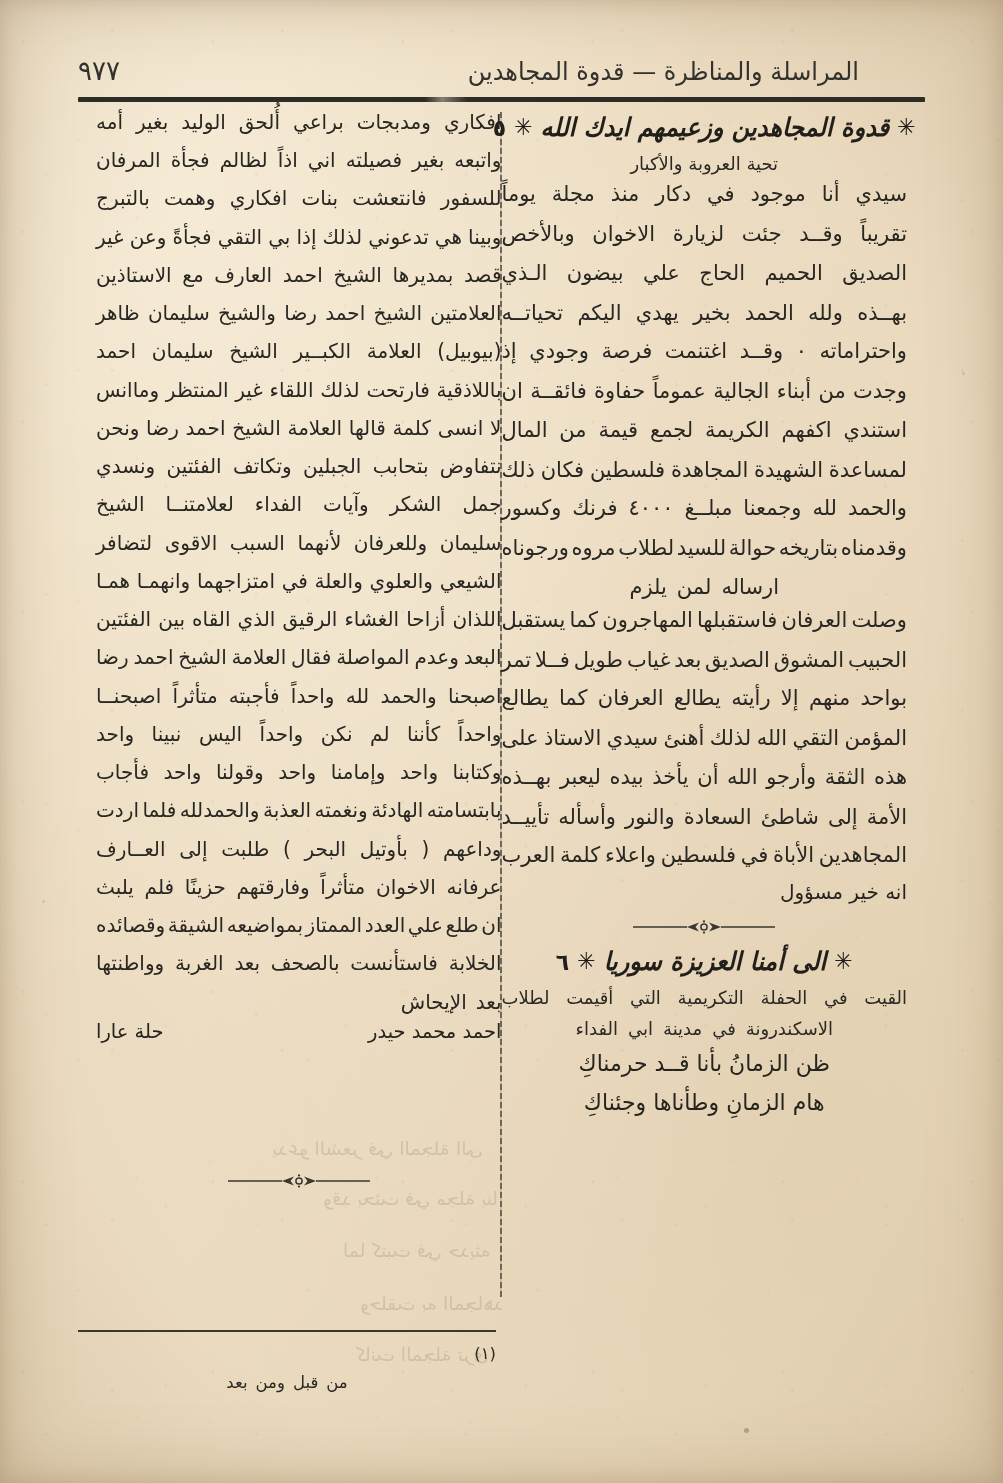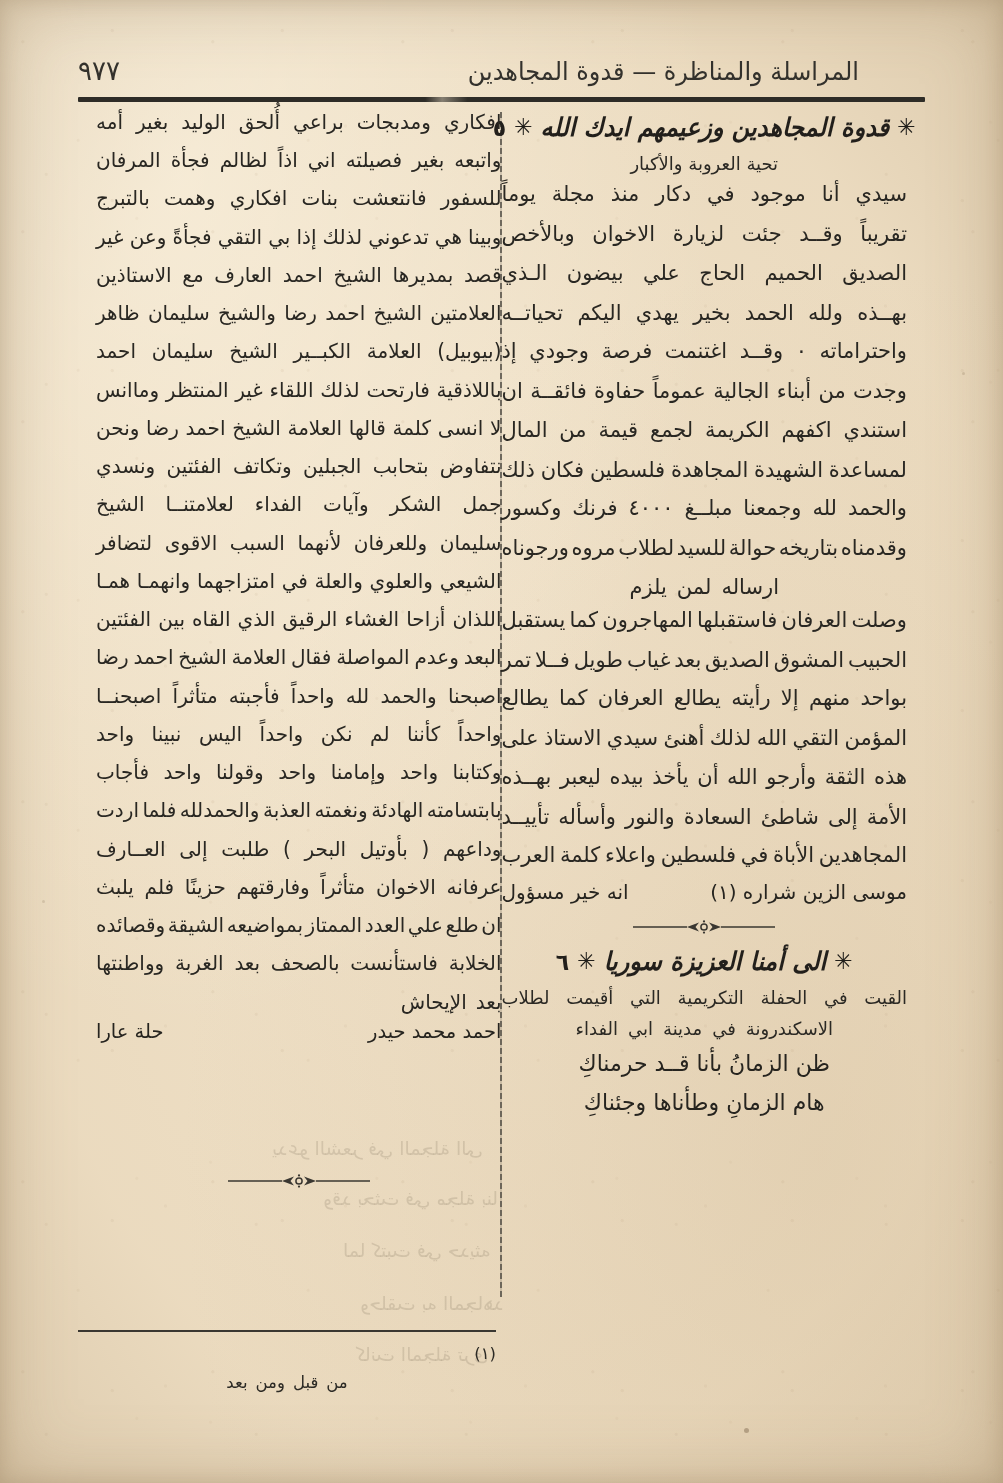--- a/index.html
+++ b/index.html
@@ -452,7 +452,6 @@
           </div>
 
           <div class="sig-row">
-            <span>موسى الزين شراره (١)</span>
             <span>انه خير مسؤول</span>
           </div>
 

